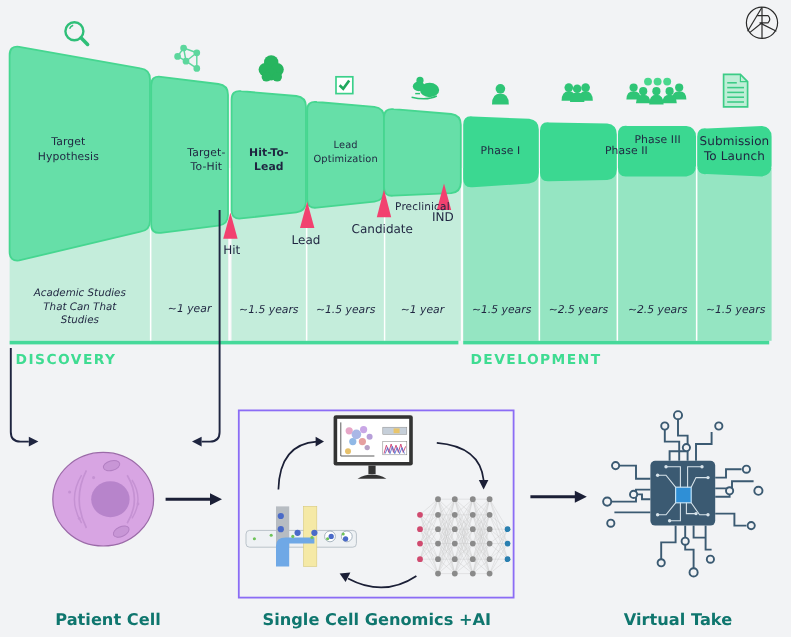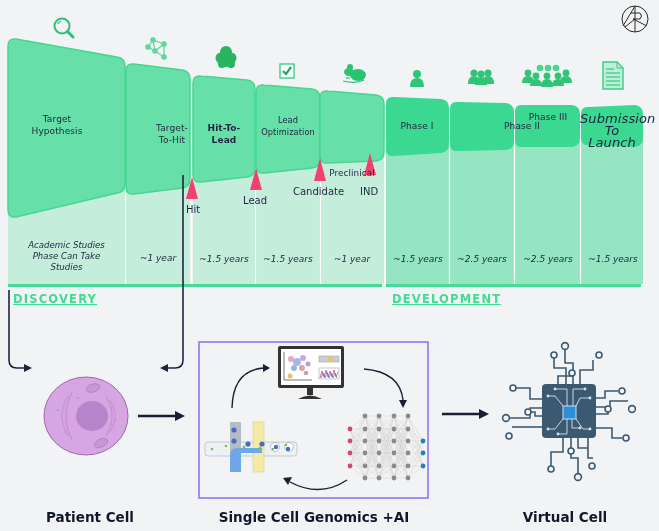--- a/index.html
+++ b/index.html
@@ -506,7 +506,7 @@
   <div class="lbl stage-lbl" style="left:516px;top:111px;width:64px;">
       <div>Phase III</div>
     </div>
-  <div class="lbl stage-lbl" style="left:580px;top:113px;width:64px;font-size:13px;font-style:italic;">
+  <div class="lbl stage-lbl" style="left:580px;top:113px;width:64px;font-size:10px;">
       <div>Submission</div>
       <div>To Launch</div>
     </div>

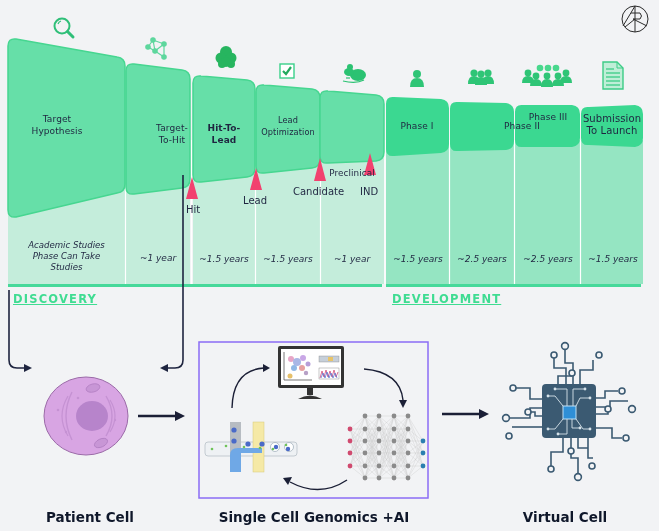--- a/index.html
+++ b/index.html
@@ -544,7 +544,7 @@
   <div class="milestone" style="left:186px;top:204px;">Hit</div>
   <div class="milestone" style="left:243px;top:195px;">Lead</div>
   <div class="milestone" style="left:293px;top:186px;">Candidate</div>
-  <div class="milestone" style="left:360px;top:186px;">IND</div>
+  <div class="milestone" style="left:360px;top:176px;">IND</div>
 
   <div class="section-lbl" style="left:13px;top:292px;">DISCOVERY</div>
   <div class="section-lbl" style="left:392px;top:292px;">DEVELOPMENT</div>

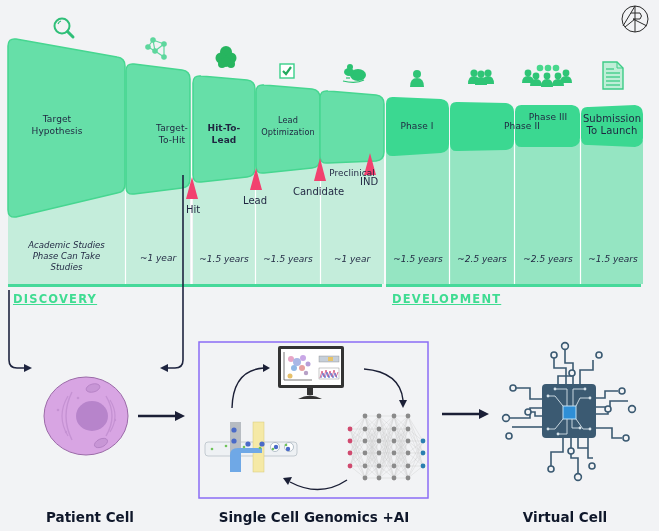--- a/index.html
+++ b/index.html
@@ -513,7 +513,7 @@
 
   <div class="dur" style="left:8px;top:240px;width:117px;font-size:8.6px;">
       <div>Academic Studies</div>
-      <div>Phase Can Take</div>
+      <div>That Can That</div>
       <div>Studies</div>
     </div>
   <div class="dur" style="left:126px;top:253px;width:64px;">

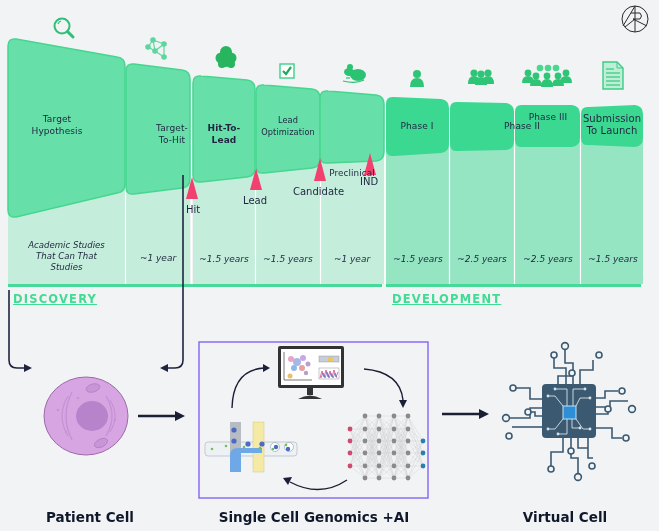--- a/index.html
+++ b/index.html
@@ -10,7 +10,7 @@
   .stage-lbl { font-size:9px; line-height:12px; }
   .dur { position:absolute; text-align:center; font-size:9px; line-height:11px; color:#1f2540;font-style:italic; }
   .milestone { position:absolute; font-size:10px; color:#1f2540; }
-  .section-lbl { position:absolute; font-family:"DejaVu Sans", sans-serif; font-weight:bold; font-size:11.5px; letter-spacing:1.2px; color:#3fdc92;text-decoration:underline; }
+  .section-lbl { position:absolute; font-family:"DejaVu Sans", sans-serif; font-weight:bold; font-size:11.5px; letter-spacing:1.2px; color:#3fdc92; }
   .bottom-lbl { position:absolute; font-family:"DejaVu Sans", sans-serif; font-weight:bold; font-size:13.5px; color:#0f172a; text-align:center; white-space:nowrap; }
 </style>
 </head>

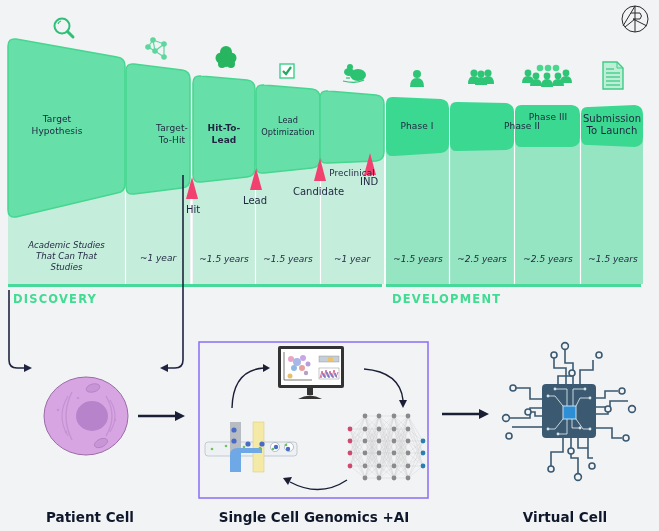--- a/index.html
+++ b/index.html
@@ -11,7 +11,7 @@
   .dur { position:absolute; text-align:center; font-size:9px; line-height:11px; color:#1f2540;font-style:italic; }
   .milestone { position:absolute; font-size:10px; color:#1f2540; }
   .section-lbl { position:absolute; font-family:"DejaVu Sans", sans-serif; font-weight:bold; font-size:11.5px; letter-spacing:1.2px; color:#3fdc92; }
-  .bottom-lbl { position:absolute; font-family:"DejaVu Sans", sans-serif; font-weight:bold; font-size:13.5px; color:#0f172a; text-align:center; white-space:nowrap; }
+  .bottom-lbl { position:absolute; font-family:"DejaVu Sans", sans-serif; font-weight:bold; font-size:13.5px; color:#0f766e; text-align:center; white-space:nowrap; }
 </style>
 </head>
 <body>

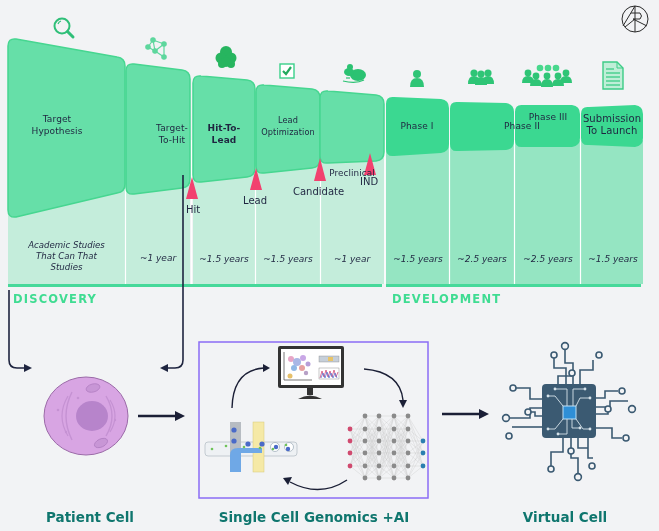--- a/index.html
+++ b/index.html
@@ -551,7 +551,7 @@
 
   <div class="bottom-lbl" style="left:30px;top:509px;width:120px;">Patient Cell</div>
   <div class="bottom-lbl" style="left:203px;top:509px;width:222px;">Single Cell Genomics +AI</div>
-  <div class="bottom-lbl" style="left:505px;top:509px;width:120px;">Virtual Cell</div>
+  <div class="bottom-lbl" style="left:505px;top:509px;width:120px;">Virtual Take</div>
 </div>
 
 </body></html>

